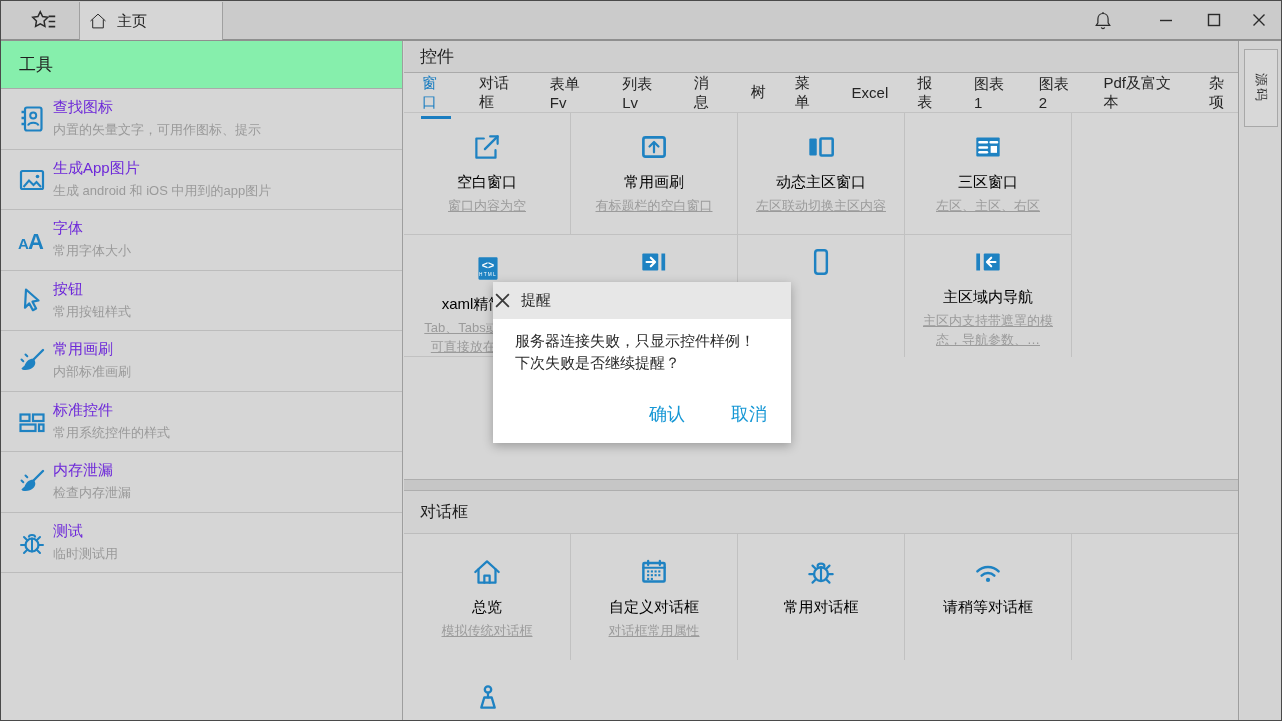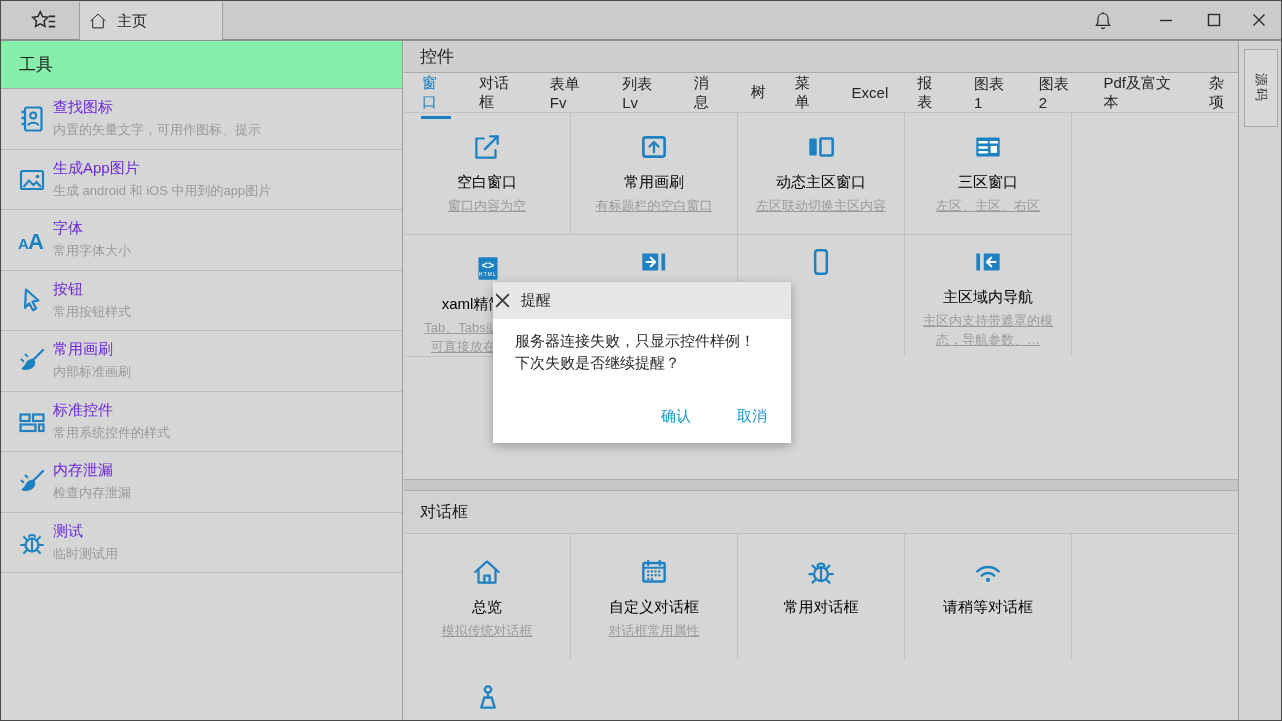--- a/index.html
+++ b/index.html
@@ -56,7 +56,7 @@
   .dlg-title{font-size:15px;color:#2b2b2b;}
   .dlg-body{padding:11px 14px 0 22px;font-size:15px;color:#2b2b2b;line-height:22px;white-space:pre-line;}
   .dlg-buttons{position:absolute;right:24px;bottom:17px;display:flex;gap:46px;}
-  .dlg-btn{font-size:15px;color:#1697d5;cursor:pointer;}
+  .dlg-btn{font-size:18px;color:#1697d5;cursor:pointer;}
 </style>
 </head>
 <body>

